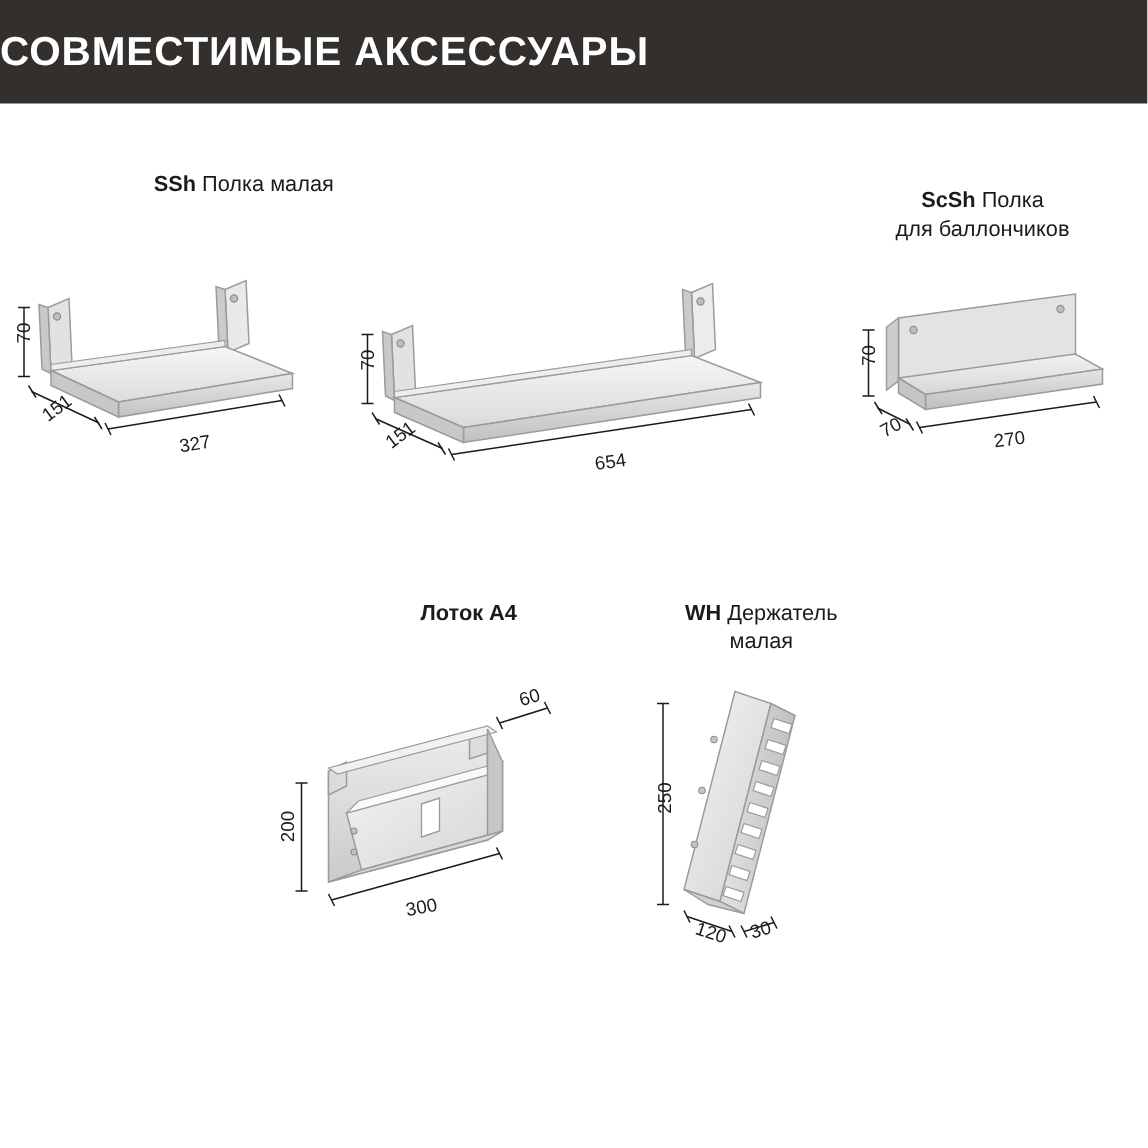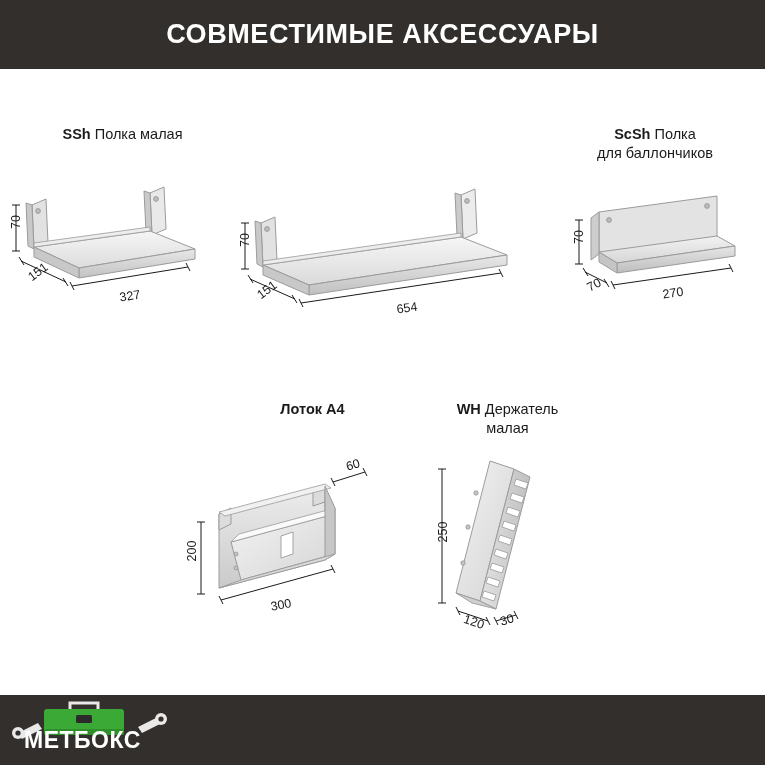--- a/index.html
+++ b/index.html
@@ -29,7 +29,6 @@
     background: #332f2d;
     display: flex;
     align-items: center;
-    justify-content: center;
   }
   .header-title {
     color: #ffffff;

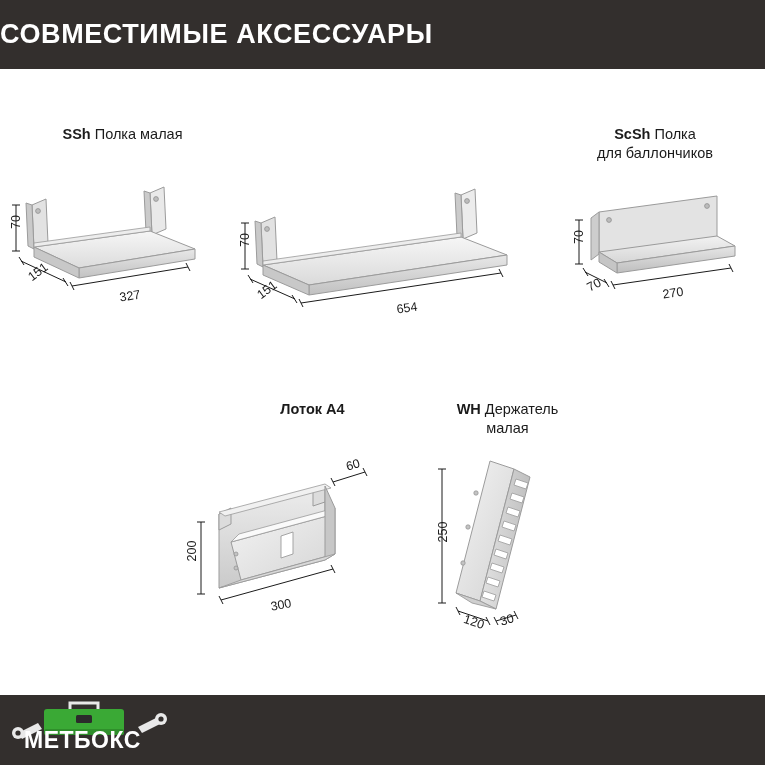--- a/index.html
+++ b/index.html
@@ -113,7 +113,7 @@
     <div class="header-title">СОВМЕСТИМЫЕ АКСЕССУАРЫ</div>
   </div>
 
-  <div class="item" style="left:0px; top:125px; width:245px;">
+  <div class="item" style="left:0px; top:114px; width:245px;padding-left:40px;">
     <div class="item-caption">
       <span class="code">SSh</span>
       <span>Полка малая</span>

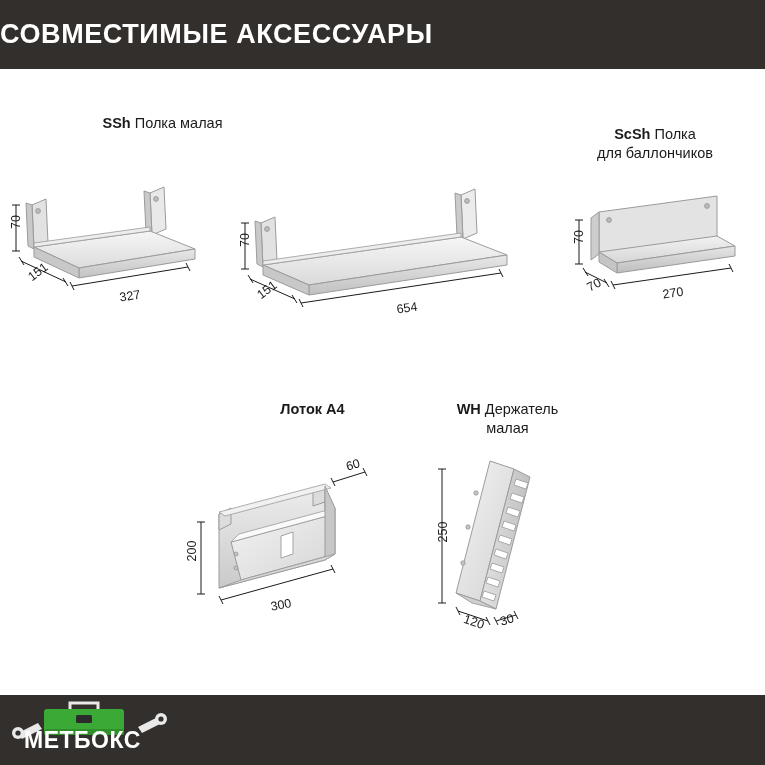--- a/index.html
+++ b/index.html
@@ -382,33 +382,6 @@
     <div class="dim-label" style="left:62px; top:158px; width:30px; text-align:center; transform:rotate(-16deg);">30</div>
   </div>
 
-  <div class="footer">
-    <div class="logo-wrap">
-      <svg width="180" height="62" viewBox="0 0 180 62">
-
-        <g fill="#e9e9e9">
-          <path d="M10,34 L30,24 L34,30 L14,40 Z"></path>
-          <circle cx="10" cy="34" r="6"></circle>
-          <circle cx="10" cy="34" r="2.6" fill="#332f2d"></circle>
-        </g>
-
-        <g fill="#e9e9e9">
-          <path d="M150,18 L130,28 L134,34 L154,24 Z"></path>
-          <circle cx="153" cy="20" r="6"></circle>
-          <circle cx="153" cy="20" r="2.6" fill="#332f2d"></circle>
-        </g>
-
-        <rect x="36" y="10" width="80" height="26" rx="3" fill="#3aa935"></rect>
-
-        <path d="M62,10 L62,4 L90,4 L90,10" fill="none" stroke="#e9e9e9" stroke-width="3"></path>
-
-        <rect x="68" y="16" width="16" height="8" rx="1.5" fill="#2b2b2b"></rect>
-
-        <rect x="36" y="30" width="80" height="6" rx="2" fill="#2f8f2b"></rect>
-      </svg>
-      <div class="logo-text">МЕТБОКС</div>
-    </div>
-  </div>
 
 </div>
 

